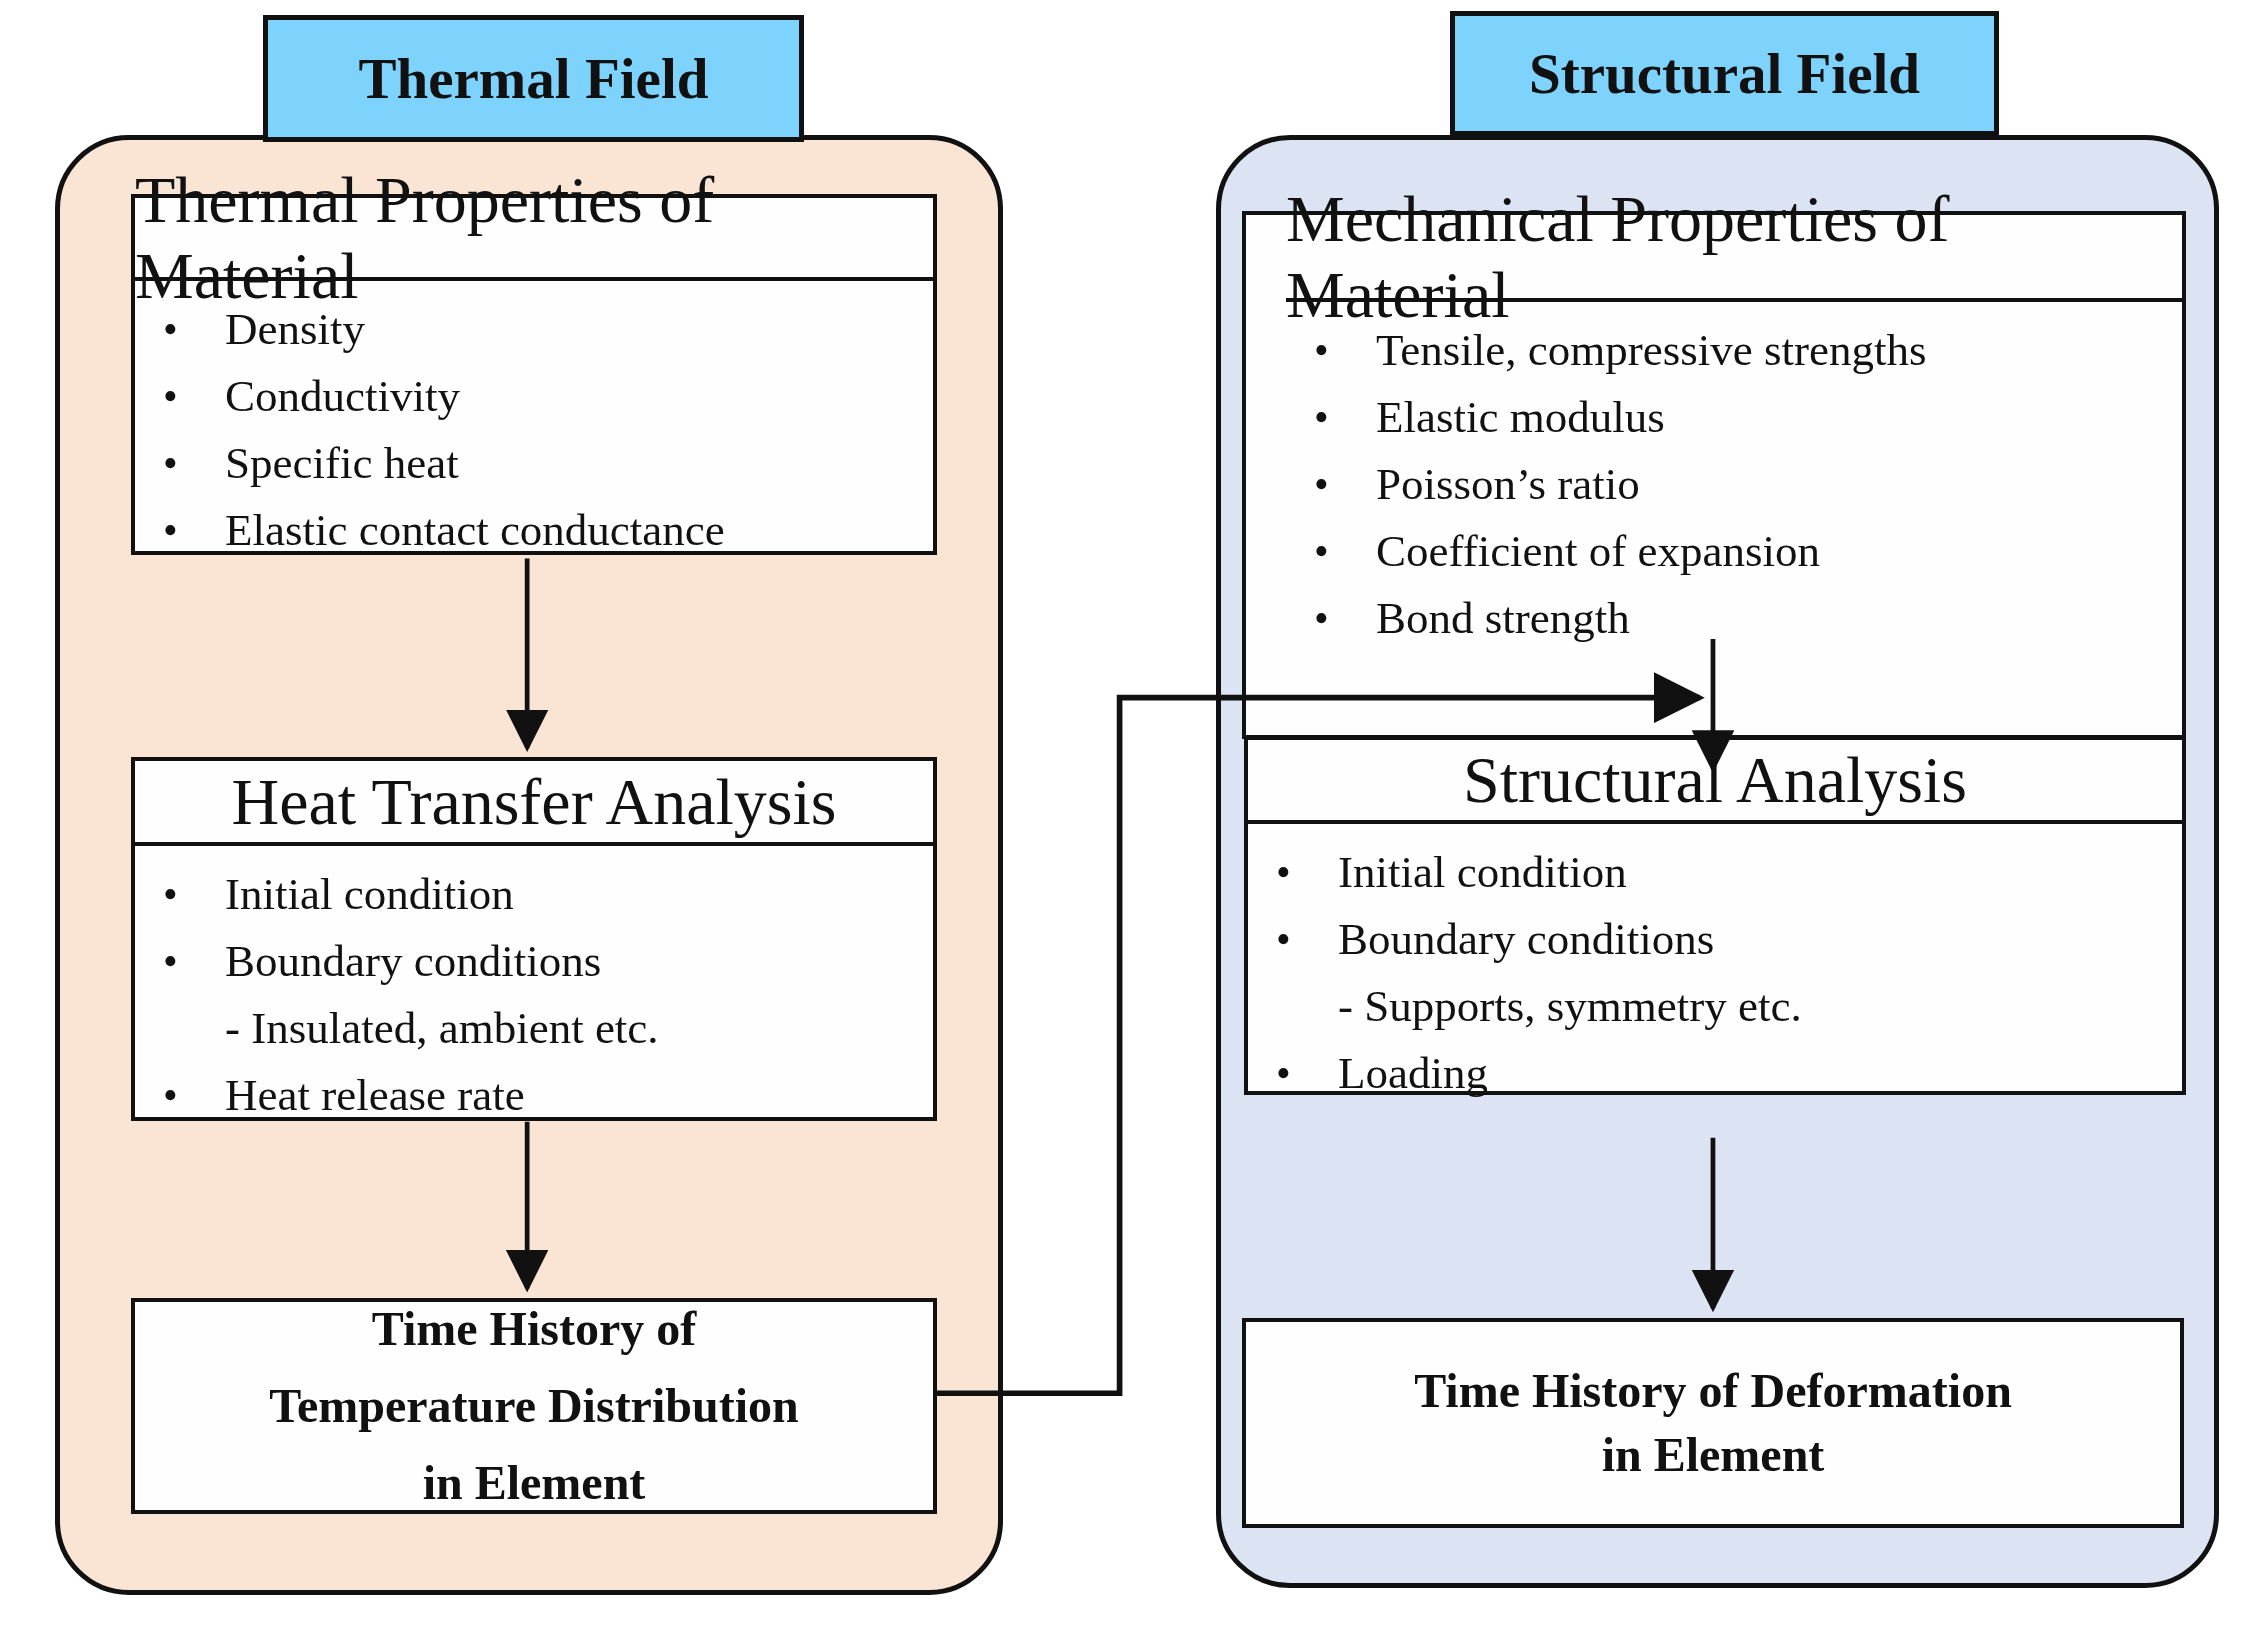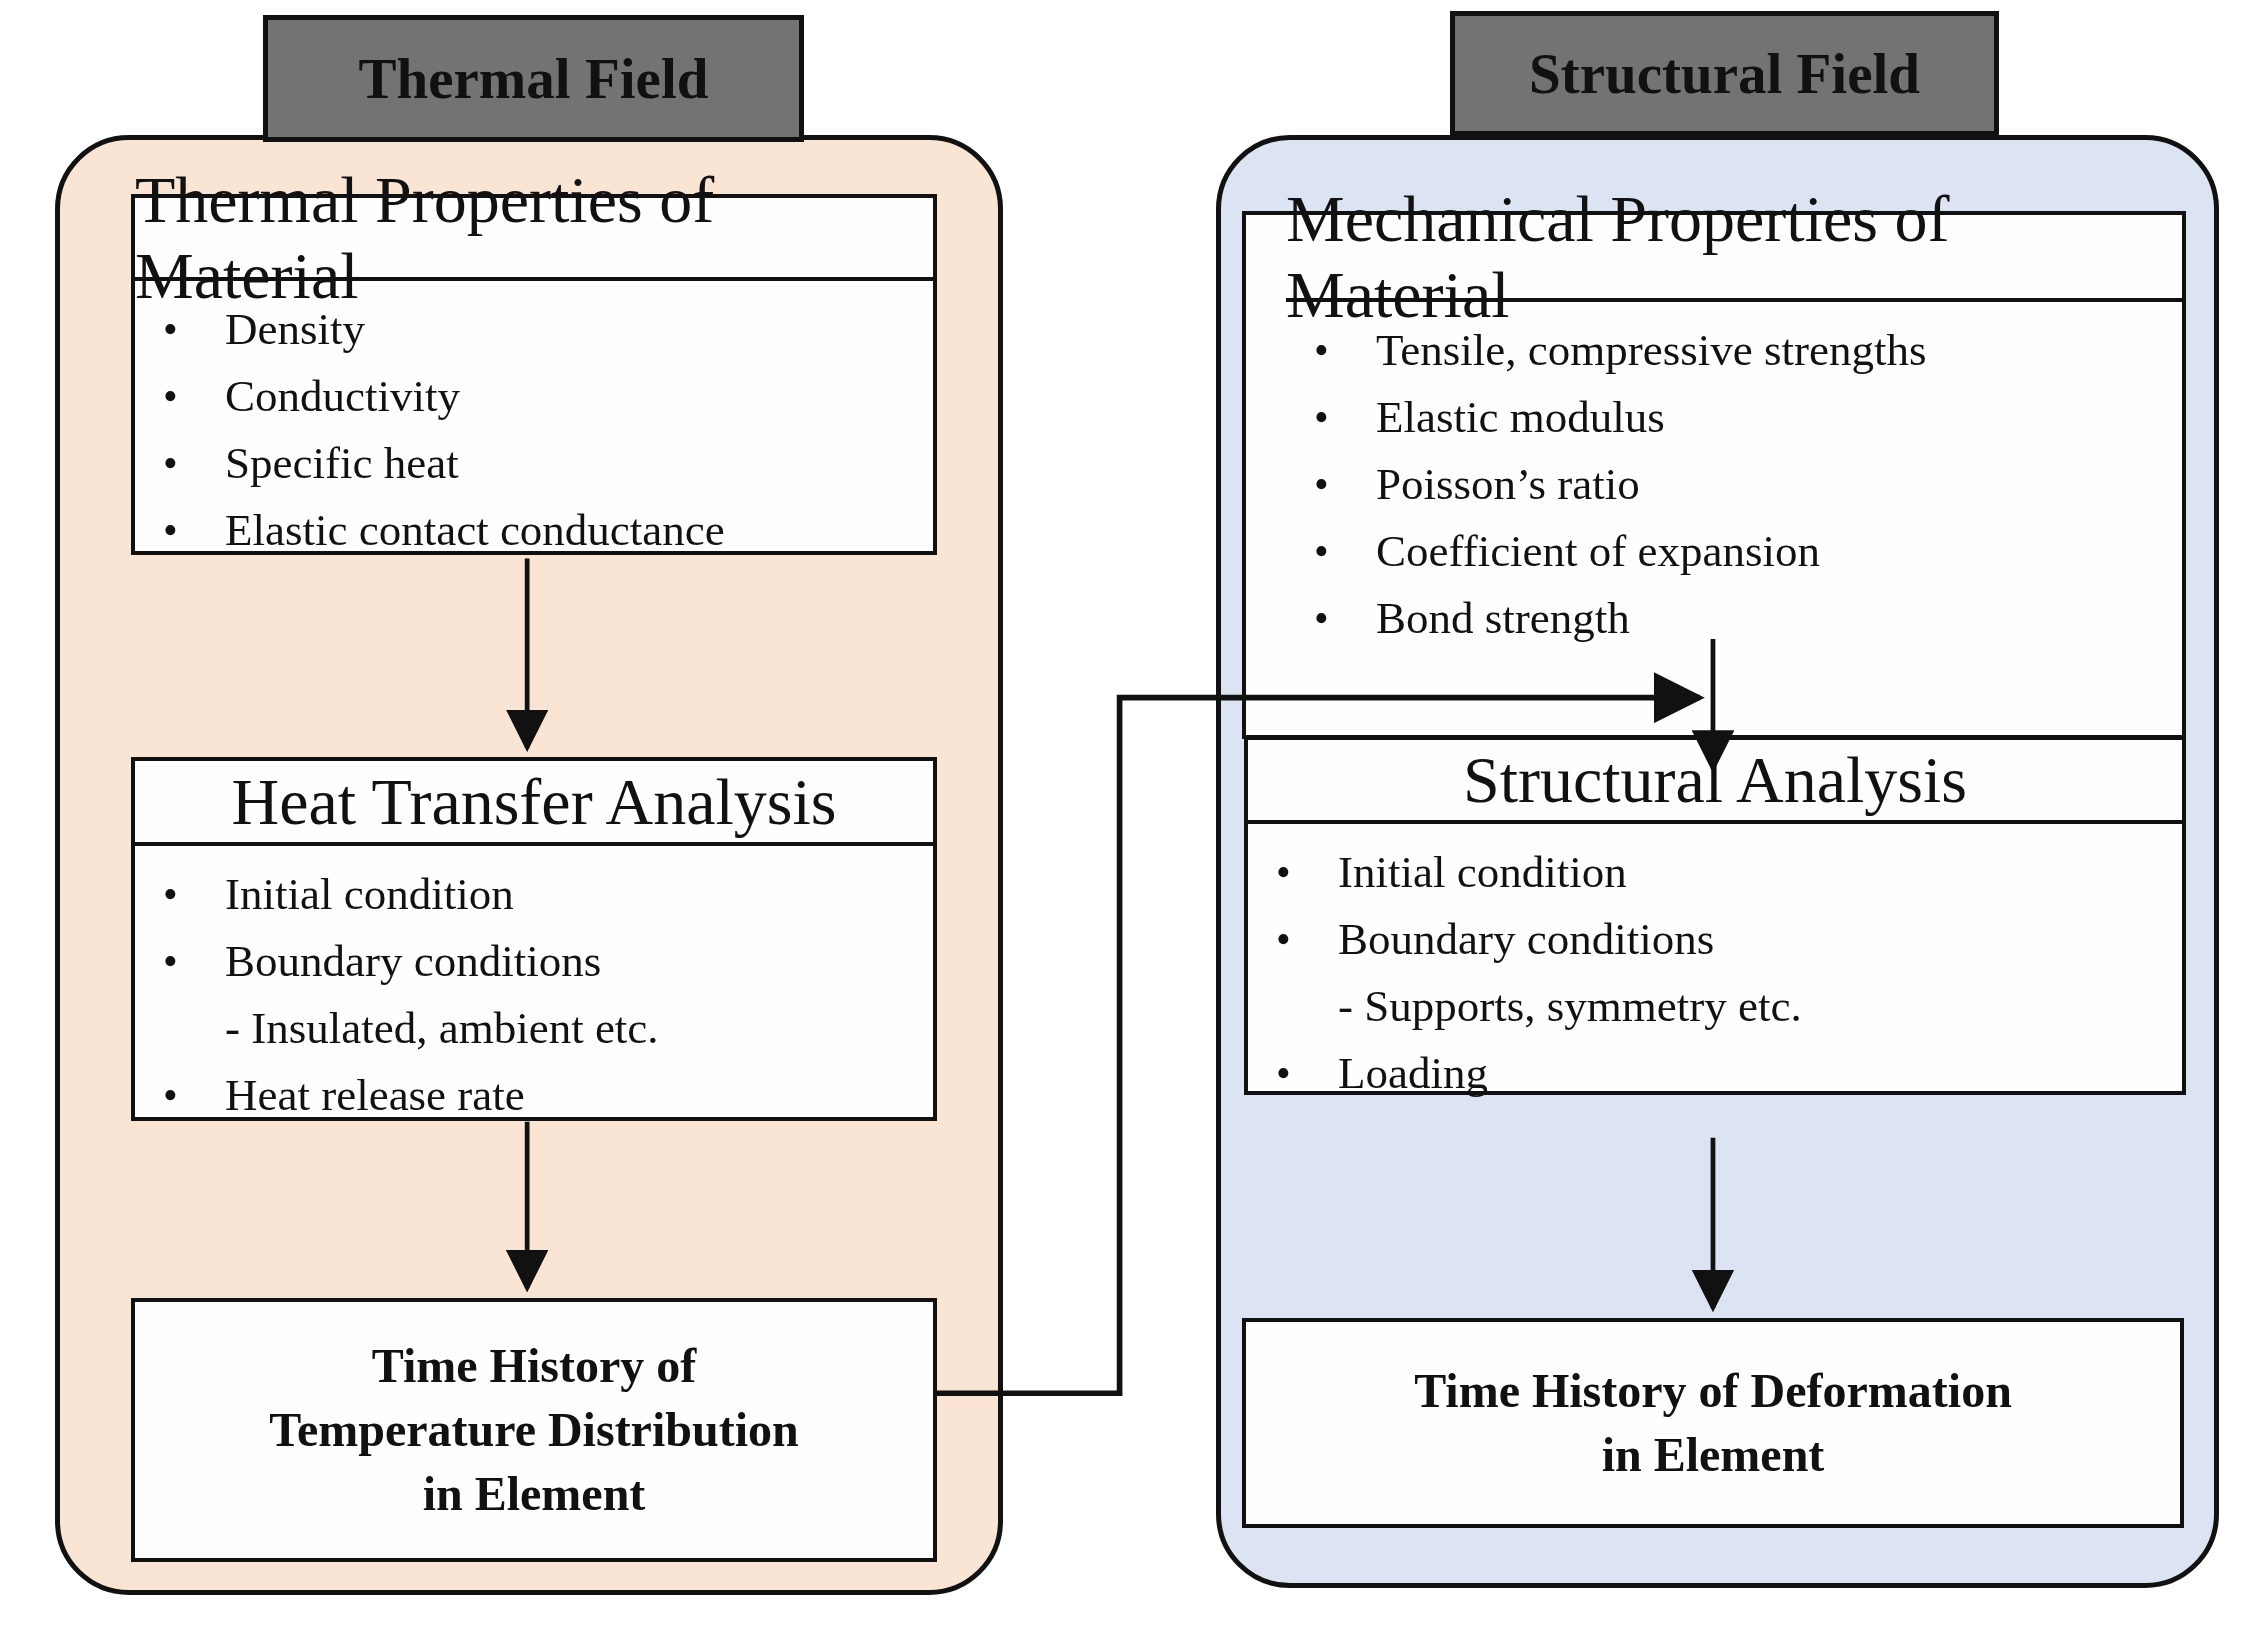--- a/index.html
+++ b/index.html
@@ -20,7 +20,7 @@
   }
   .field-title {
     position: absolute;
-    background: #737373;
+    background: #7dd3fc;
     border: 5.7px solid #111111;
     box-sizing: border-box;
     display: flex;

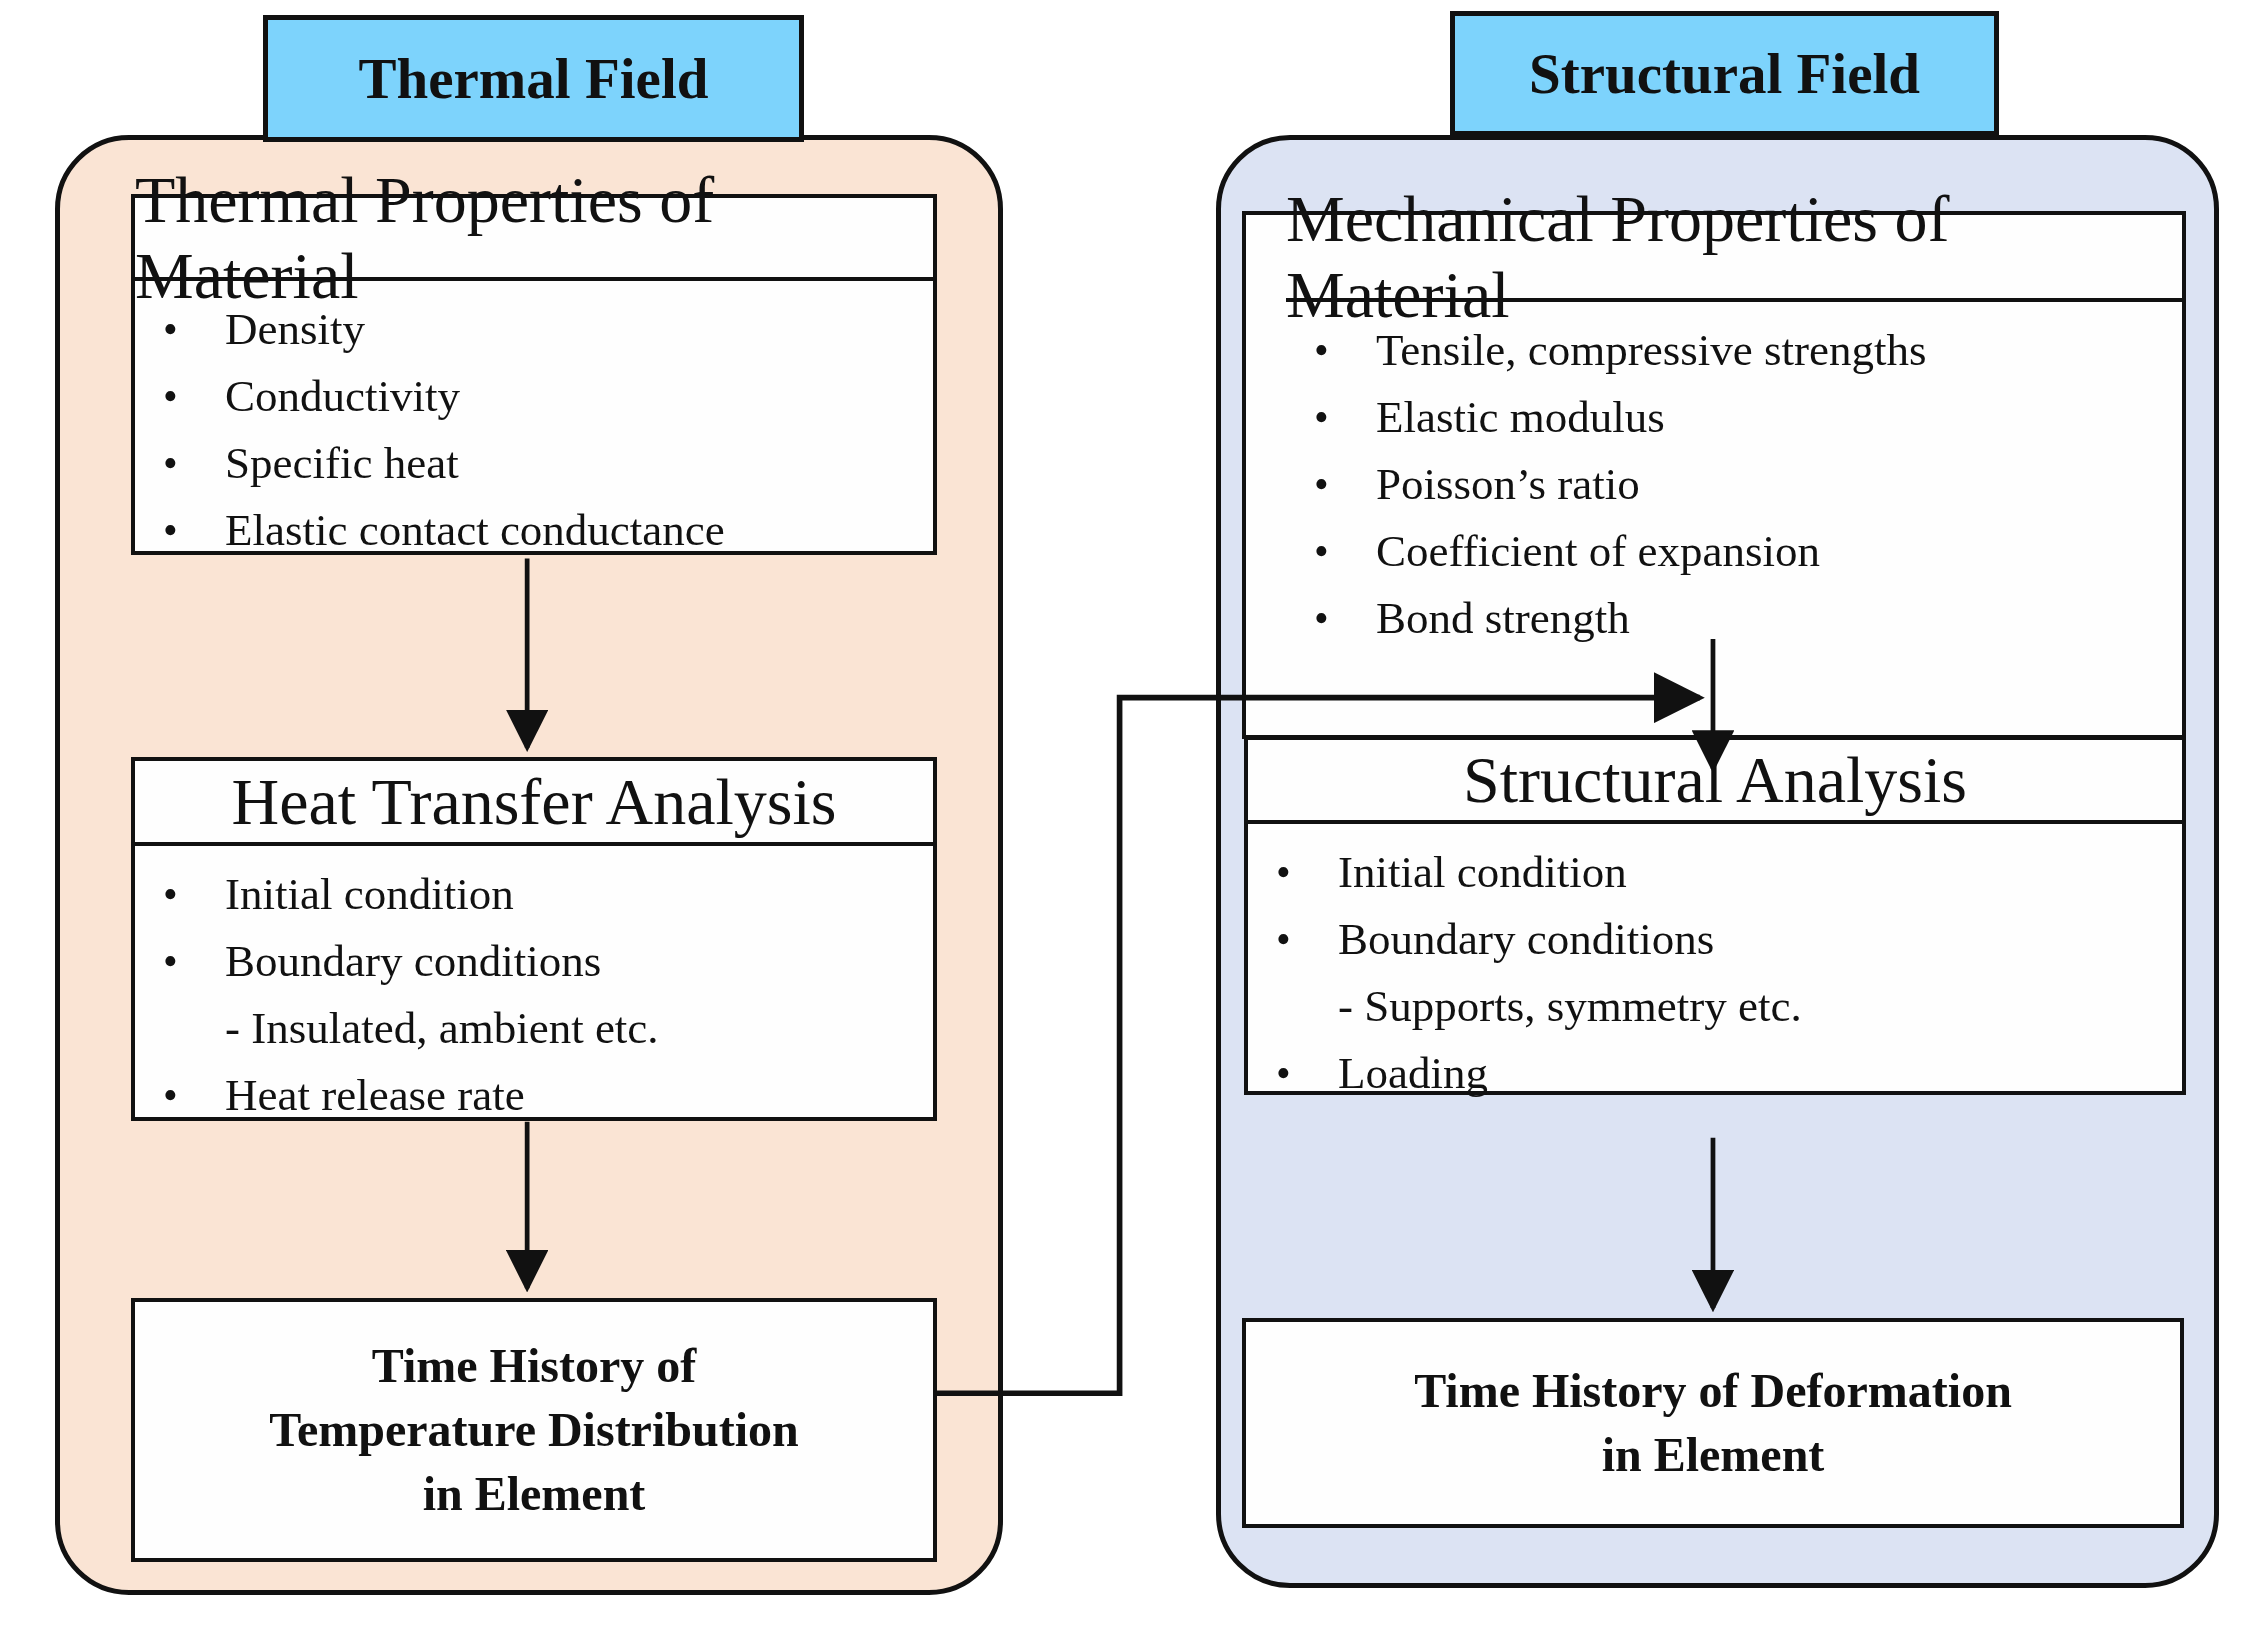--- a/index.html
+++ b/index.html
@@ -138,7 +138,7 @@
     </div>
   </div>
 
-  <div class="box result-box" style="left:131px; top:1298px; width:806px; height:264px;">
+  <div class="box result-box" style="left:131px; top:1298px; width:806px; height:216px;gap:13px;">
     <span>Time History of</span>
     <span>Temperature Distribution</span>
     <span>in Element</span>

